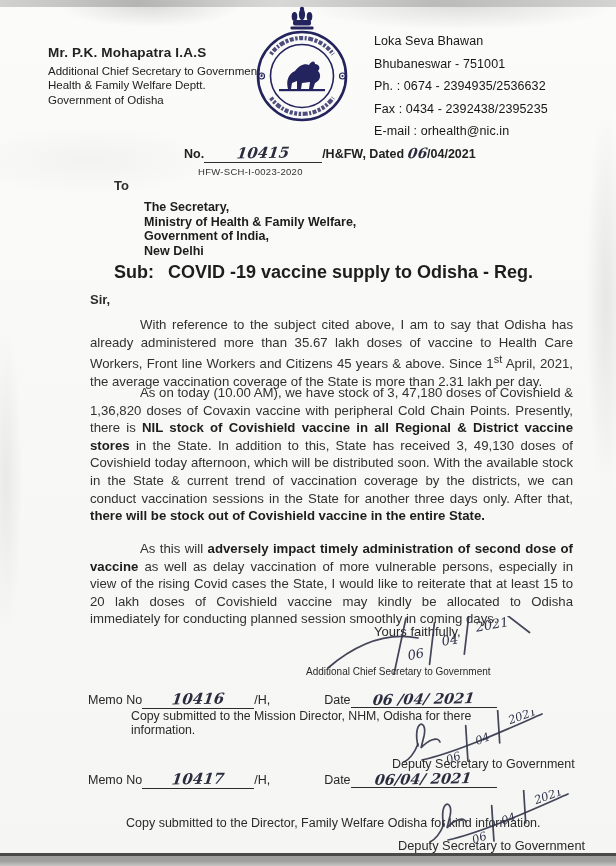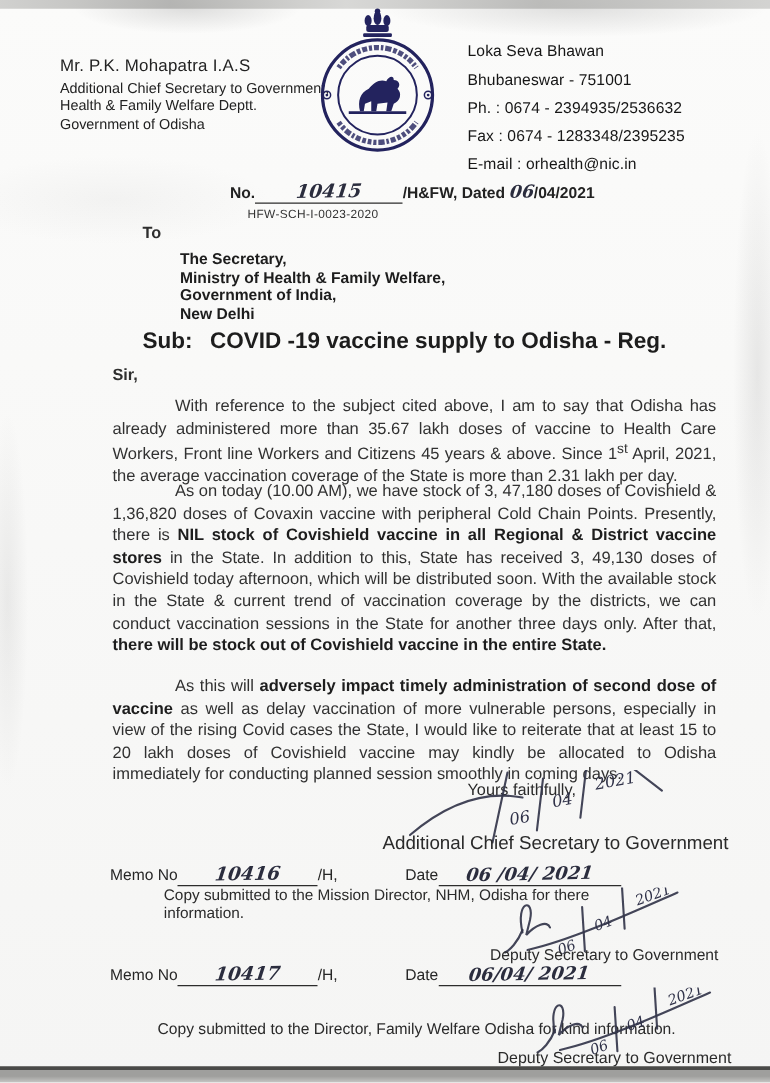--- a/index.html
+++ b/index.html
@@ -23,7 +23,7 @@
   .b{font-weight:700;color:#1d1d1d;}
   
   .officer{left:48px;top:46px;width:230px;line-height:14.5px;font-size:11.5px;color:#222;}
-  .officer .name{font-size:13.5px;font-weight:400;margin-bottom:3px;letter-spacing:.2px;}
+  .officer .name{font-size:13.5px;font-weight:700;margin-bottom:3px;letter-spacing:.2px;}
   .office-addr{left:374px;top:30px;width:225px;font-size:12.5px;font-weight:400;
     line-height:22.5px;color:#161616;letter-spacing:.1px;}
   

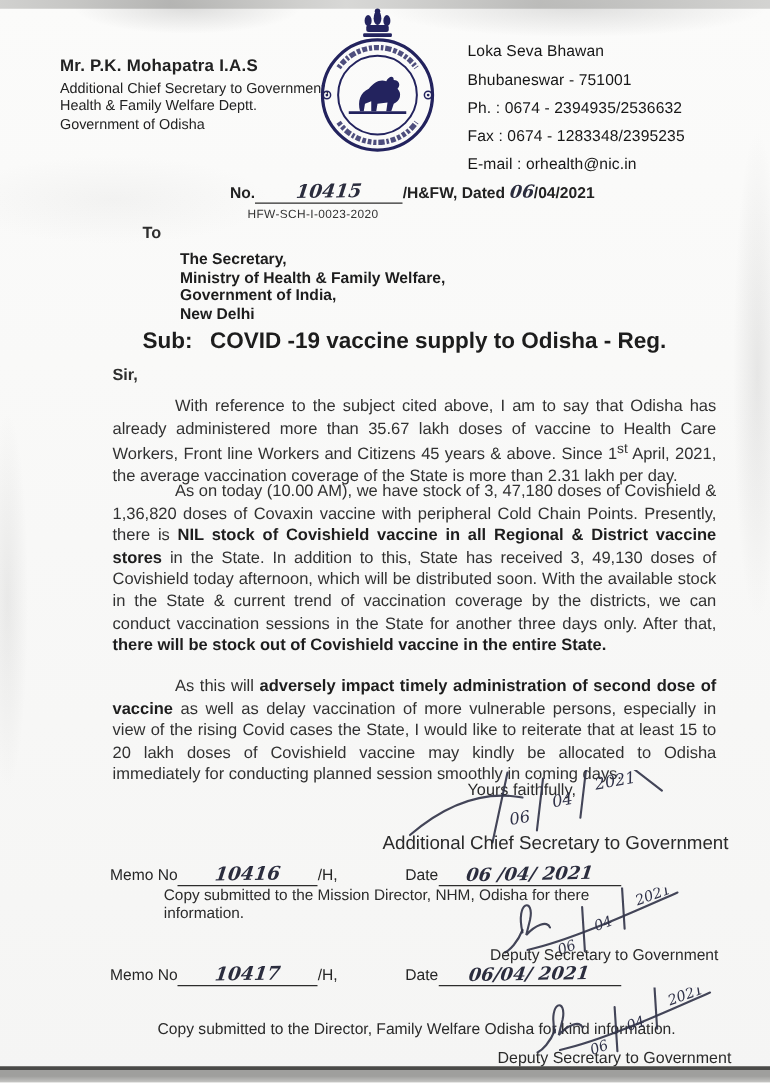--- a/index.html
+++ b/index.html
@@ -102,7 +102,7 @@
     <div>Loka Seva Bhawan</div>
     <div>Bhubaneswar - 751001</div>
     <div>Ph. : 0674 - 2394935/2536632</div>
-    <div>Fax : 0674 - 1283348/2395235</div>
+    <div>Fax : 0434 - 2392438/2395235</div>
     <div>E-mail : orhealth@nic.in</div>
   </div>
 

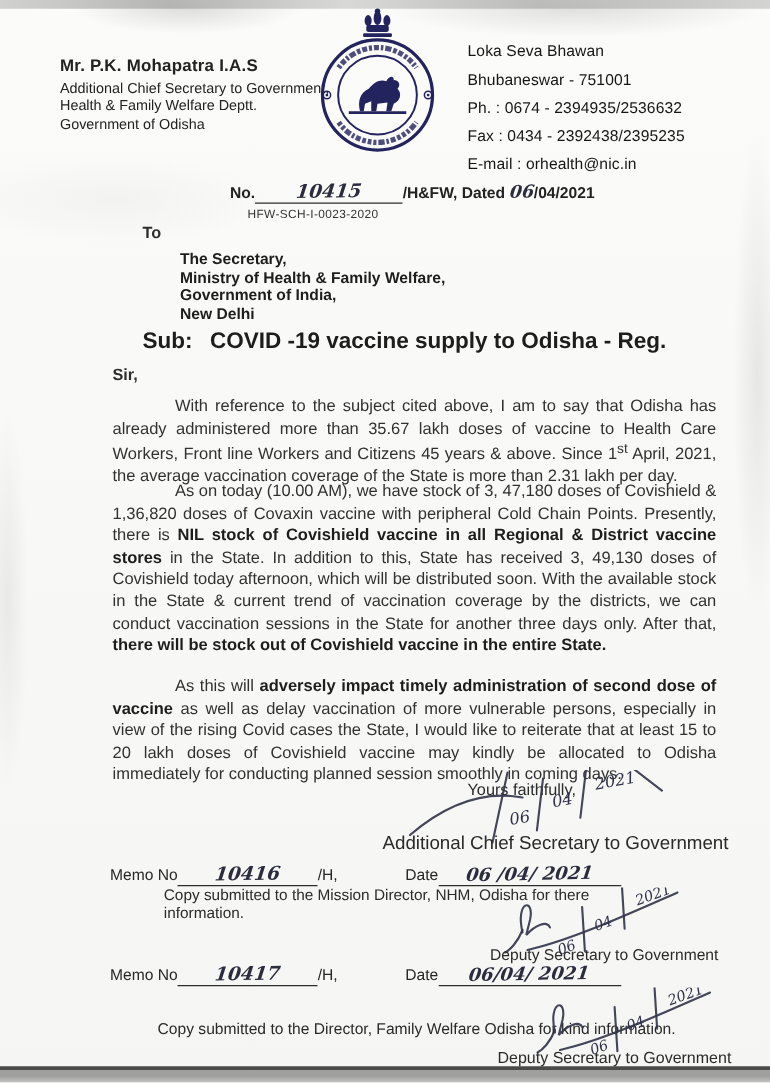--- a/index.html
+++ b/index.html
@@ -43,7 +43,7 @@
   .p2{left:90px;top:384px;}
   .p3{left:90px;top:540px;}
   .valediction{left:374px;top:624px;font-size:13px;color:#2a2a2a;}
-  .acs{left:306px;top:666px;font-size:15px;color:#2a2a2a;}
+  .acs{left:306px;top:666px;font-size:10px;color:#2a2a2a;}
   .memo-row{font-size:12.5px;color:#262626;white-space:nowrap;}
   .memo1{left:88px;top:690px;}
   .memo2{left:88px;top:770px;}

